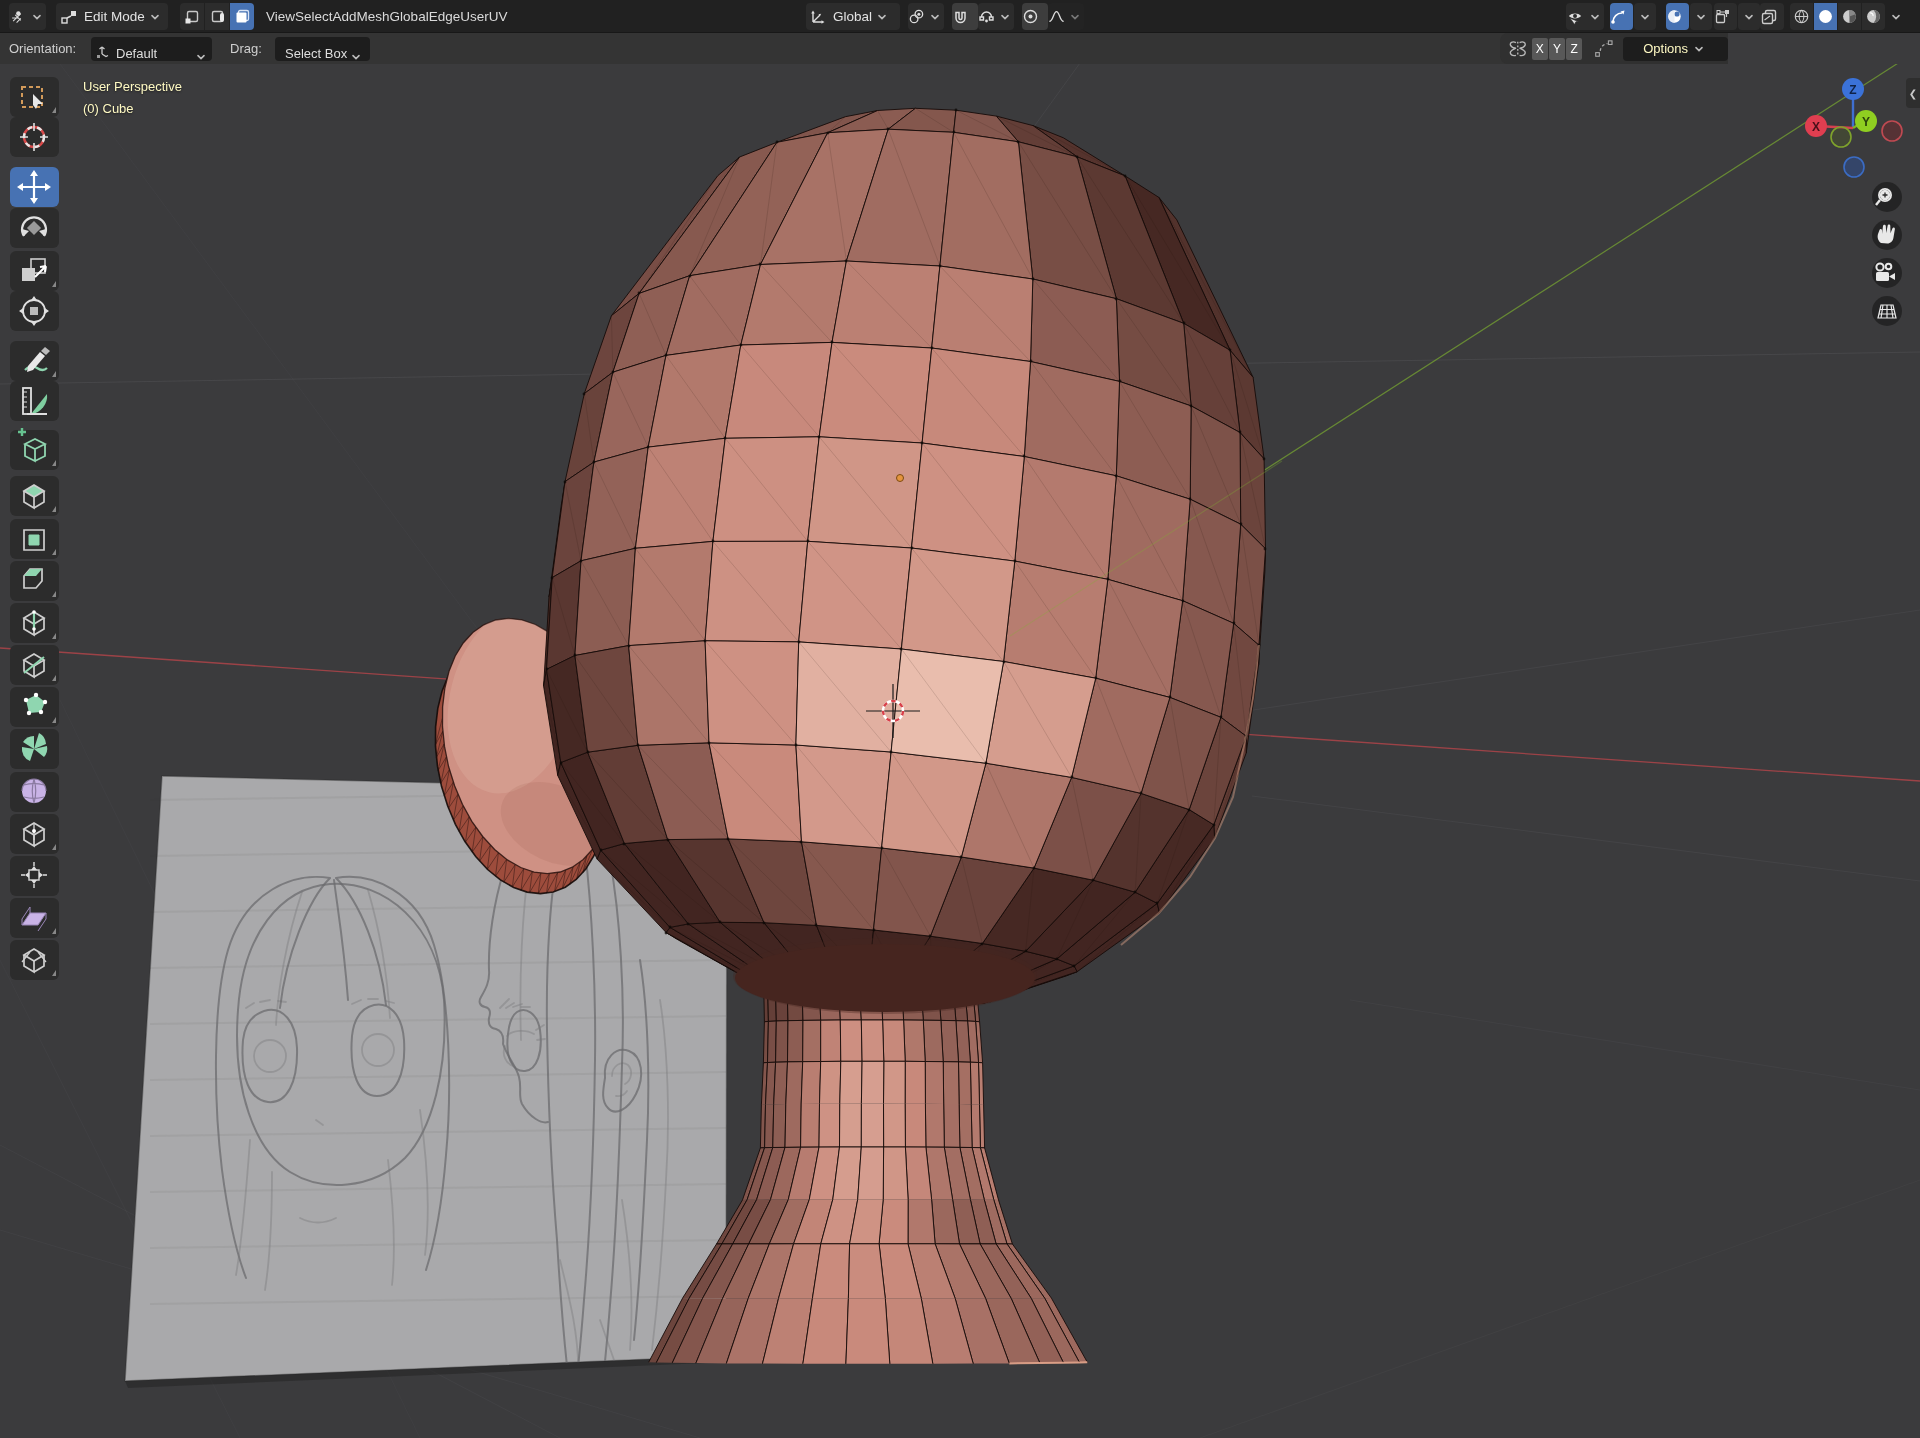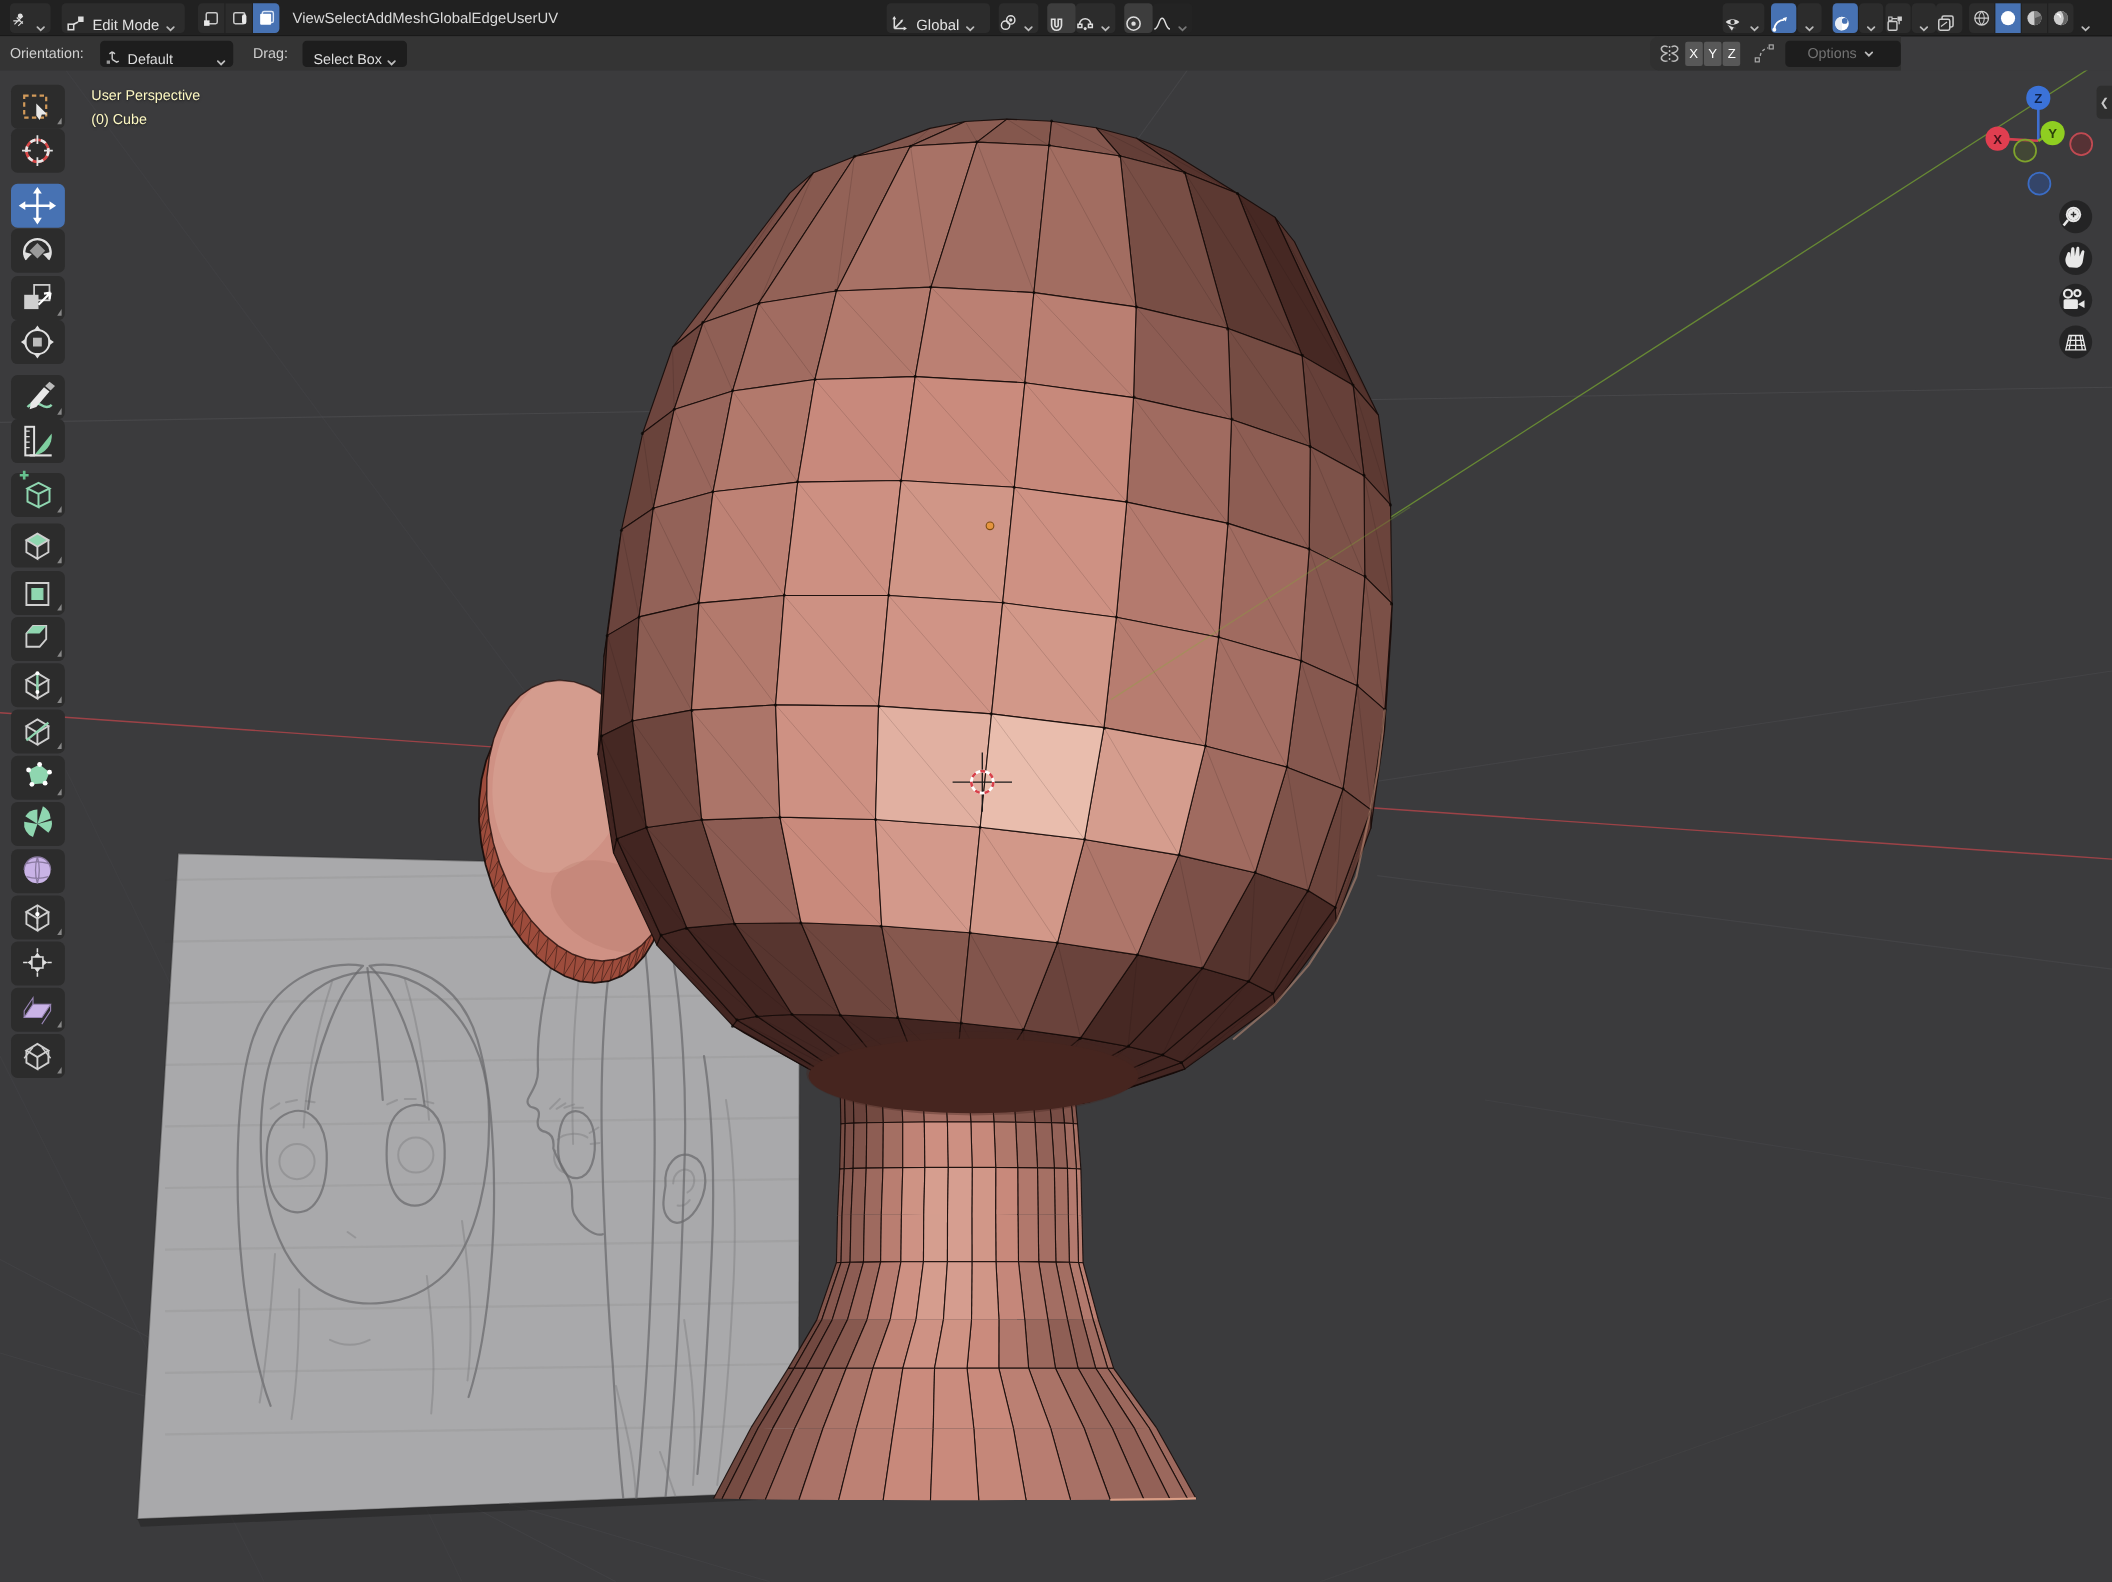--- a/index.html
+++ b/index.html
@@ -4,7 +4,7 @@
 html,body{width:1920px;height:1438px;overflow:hidden;background:#3b3b3d;font-family:"Liberation Sans",sans-serif}
 .row1{position:absolute;top:0;left:0;width:1920px;height:33px;background:#212121;border-bottom:1px solid #181818}
 .row2{position:absolute;top:33px;left:0;width:1728px;height:31px;background:#343434}
-.wbtn{position:absolute;top:3px;height:27px;background:#2c2c2c;border-radius:4px;display:flex;align-items:flex-end}
+.wbtn{position:absolute;top:3px;height:27px;background:#2c2c2c;border-radius:4px;display:flex;align-items:center}
 .wbtn.on{background:#4772b3}
 .wbtn.tog{background:#3d3d3d}
 .wbtn .t{color:#e2e2e2;font-size:13.5px;margin-left:6px;white-space:nowrap}

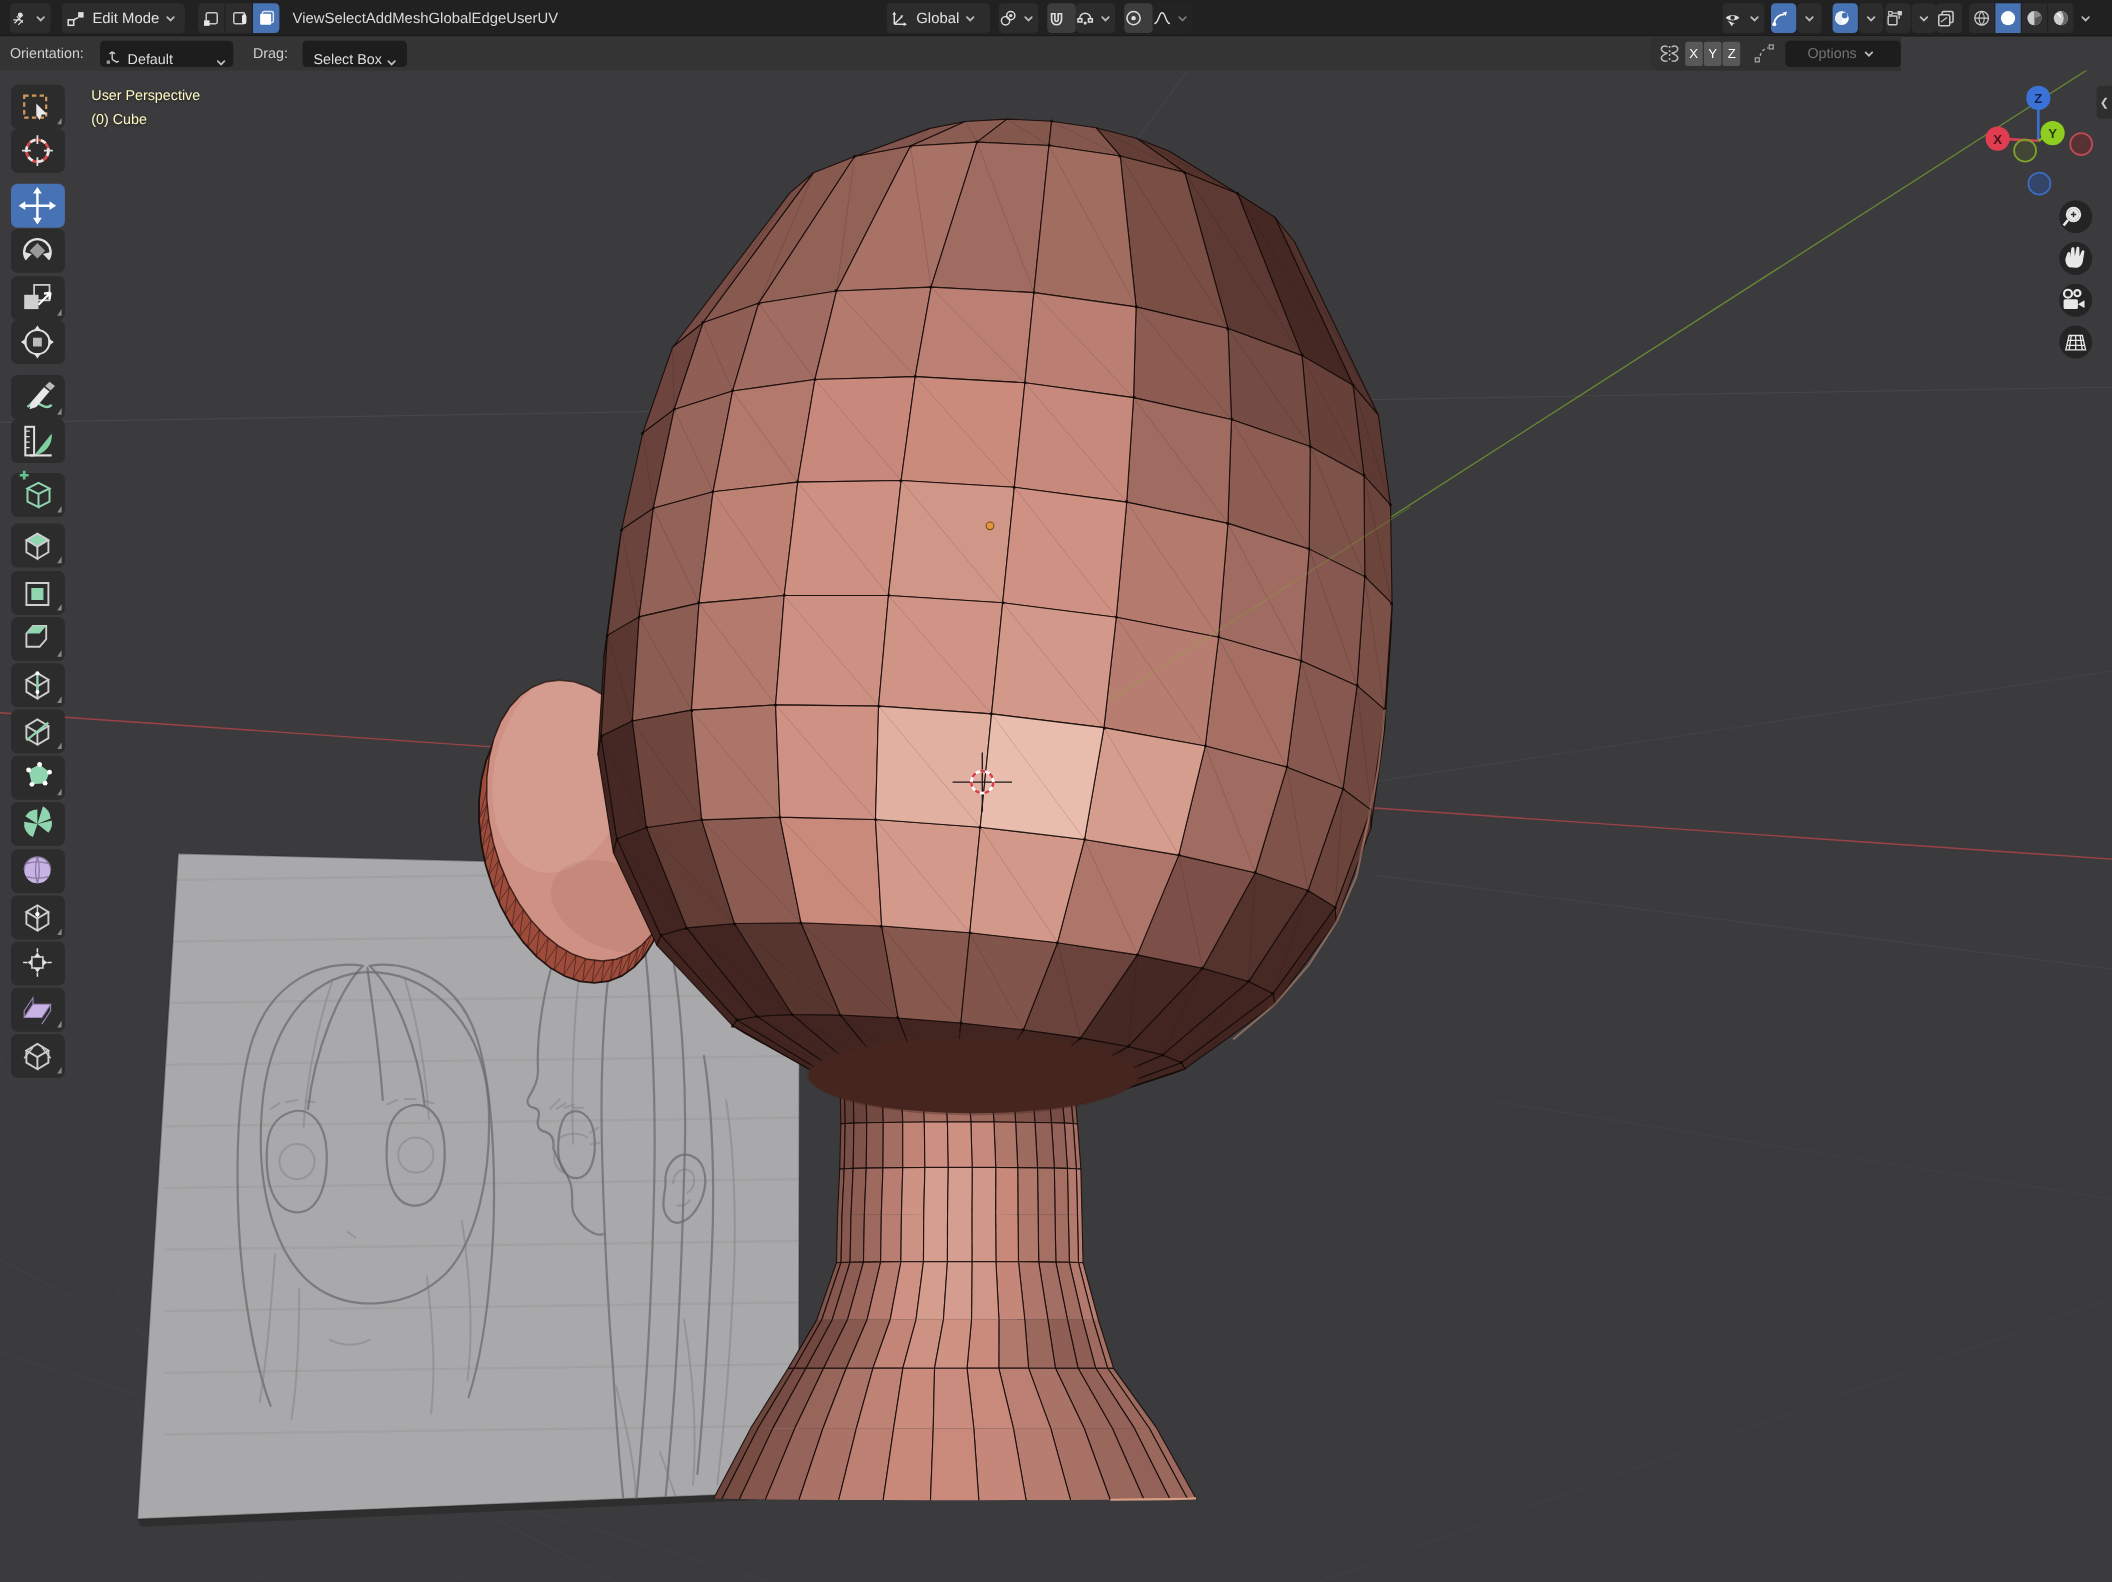--- a/index.html
+++ b/index.html
@@ -26,7 +26,7 @@
 .dbtn .t{color:#dedede;font-size:13px;margin-left:5px}
 .rpanel{position:absolute;right:0;top:0;height:31px;width:228px;background:#303030;border-radius:8px 0 0 8px;display:flex;align-items:center;padding-left:6px}
 .xyz{width:18px;height:22px;background:#585858;color:#fff;font-size:12px;display:flex;align-items:center;justify-content:center;margin-right:1px;border-radius:2px}
-.optbtn{height:24px;background:#1d1d1d;border-radius:4px;display:flex;align-items:center;padding:0 20px;color:#737373;font-size:13px}
+.optbtn{height:24px;background:#1d1d1d;border-radius:4px;display:flex;align-items:center;padding:0 20px;color:#fef9c3;font-size:13px}
 .vp{position:absolute;top:64px;left:0}
 .vptext{position:absolute;color:#fef9c3;font-size:13px;text-shadow:0 1px 2px rgba(0,0,0,0.5)}
 .collapse{position:absolute;left:1906px;top:78px;width:14px;height:30px;background:#2e2e2e;border-radius:4px 0 0 4px;color:#c8c8c8;font-size:10px;display:flex;align-items:center;justify-content:center;font-family:"Liberation Sans",sans-serif}

